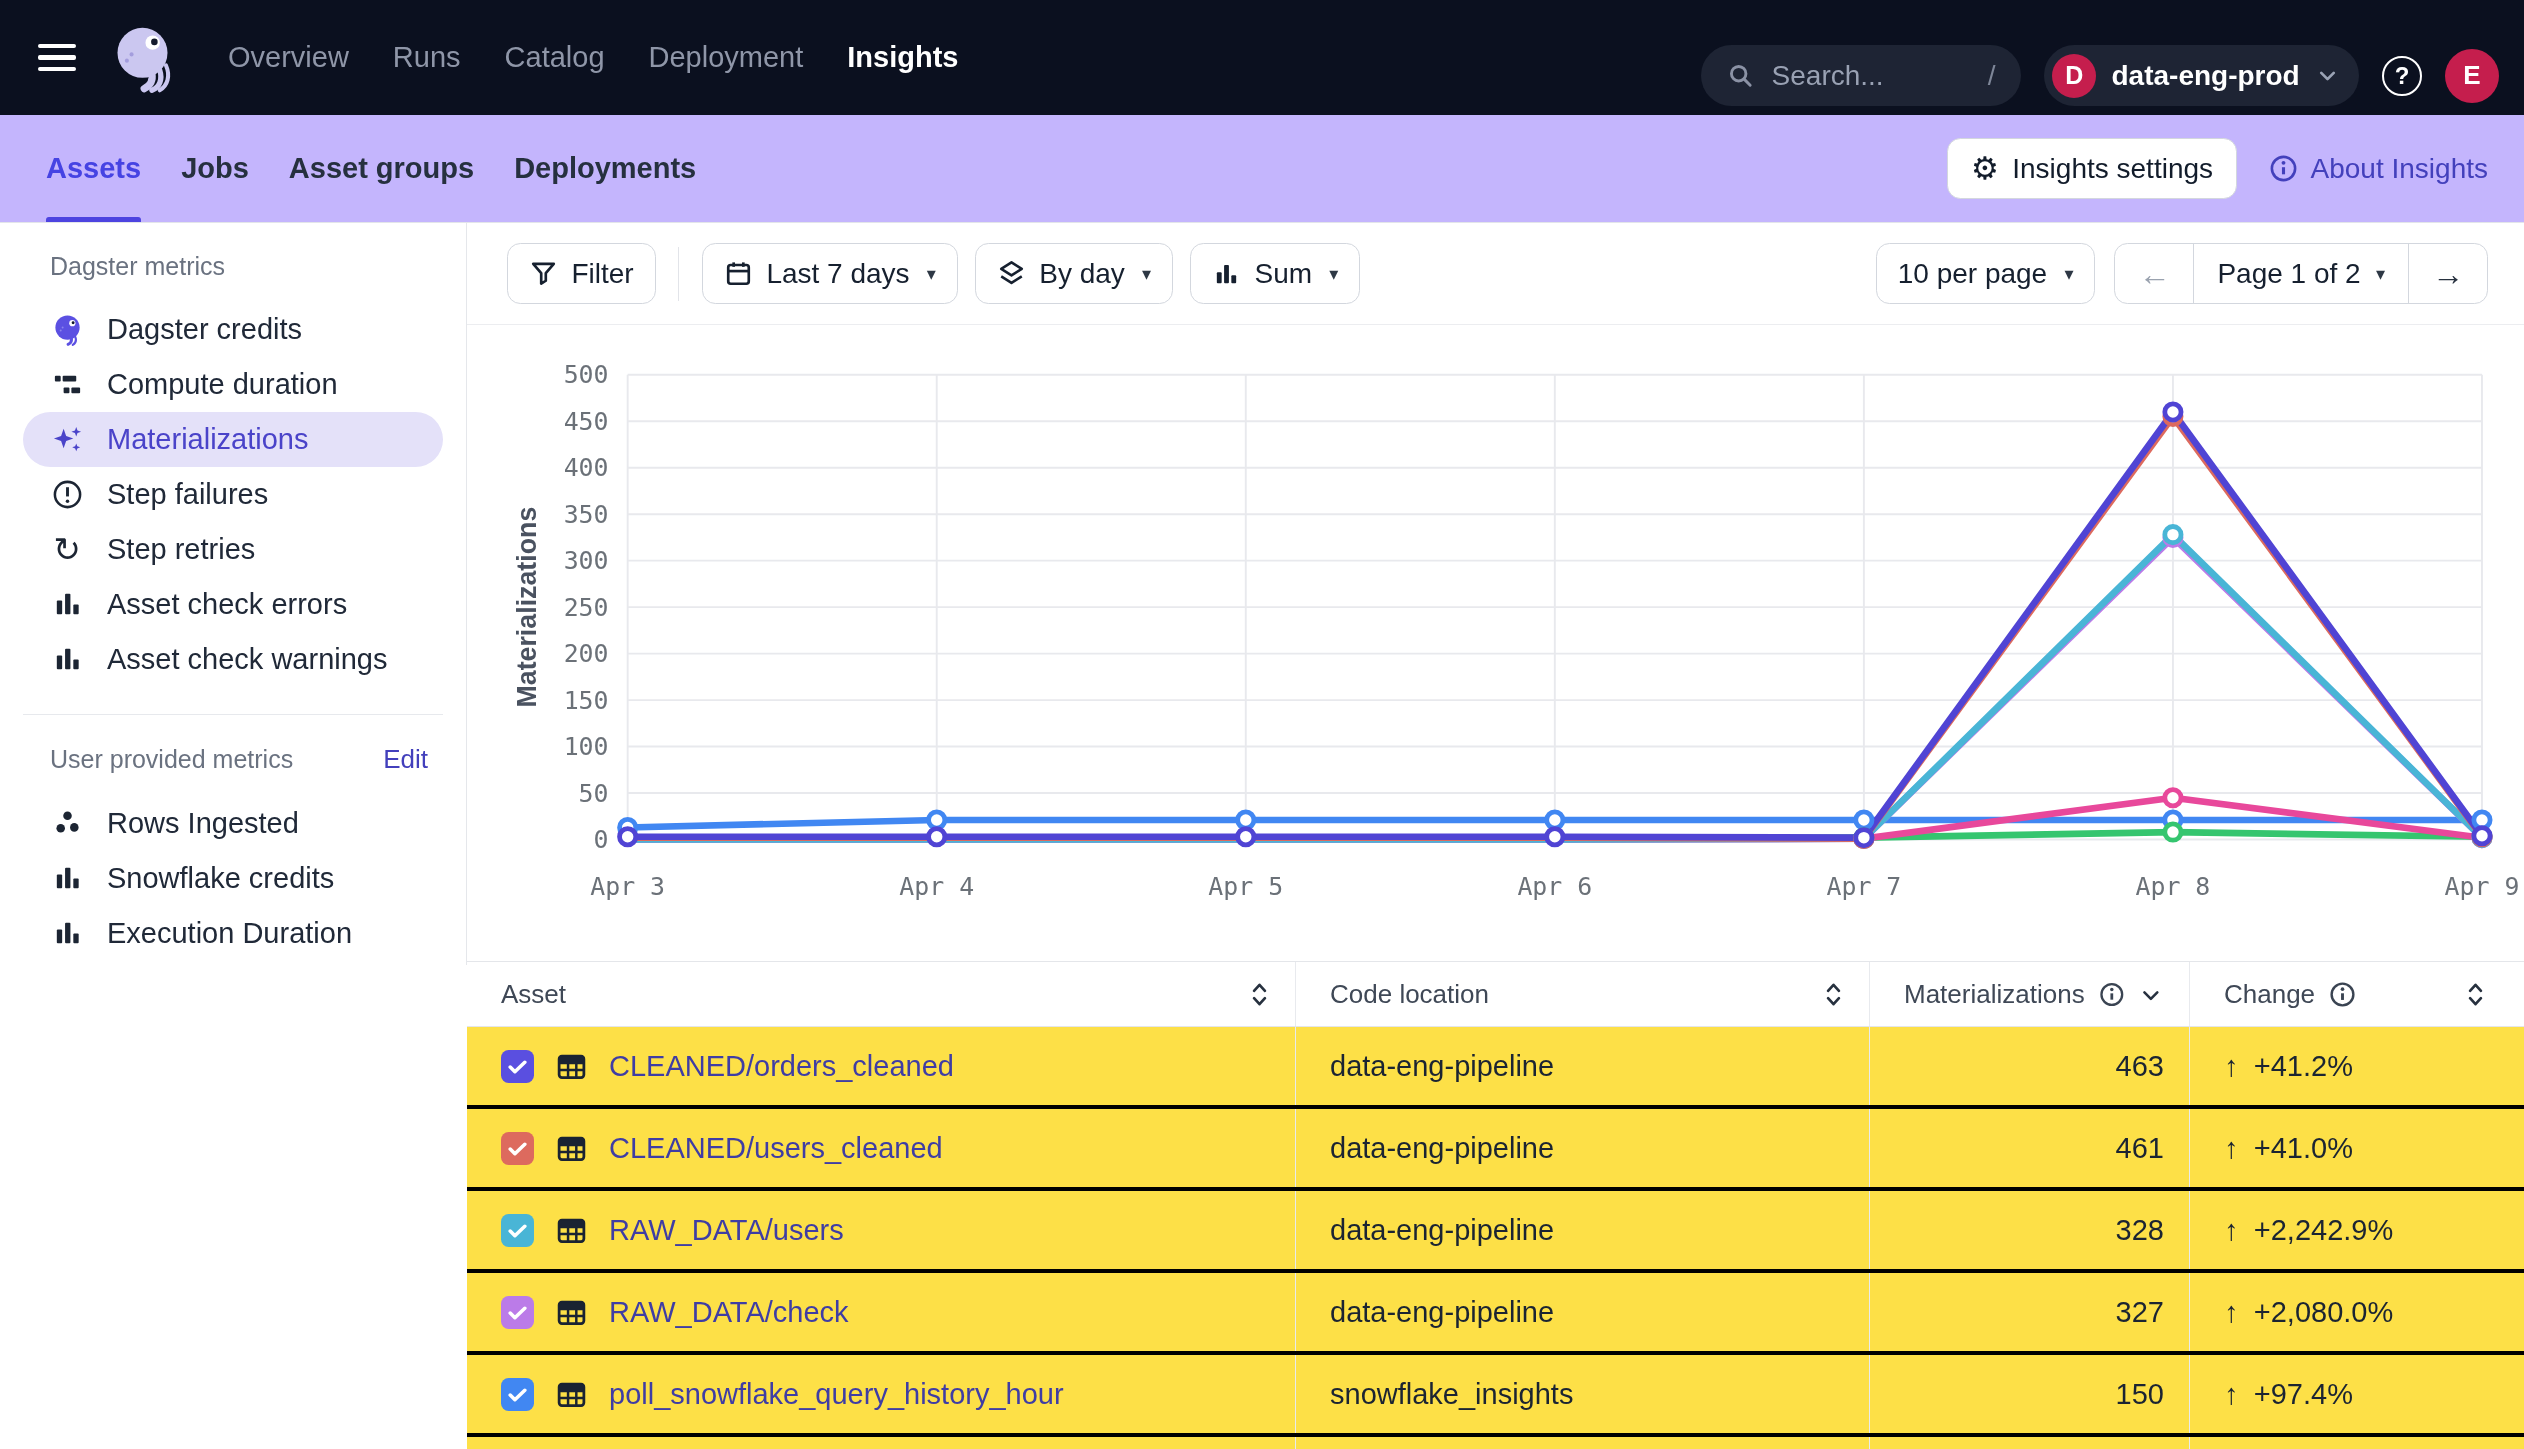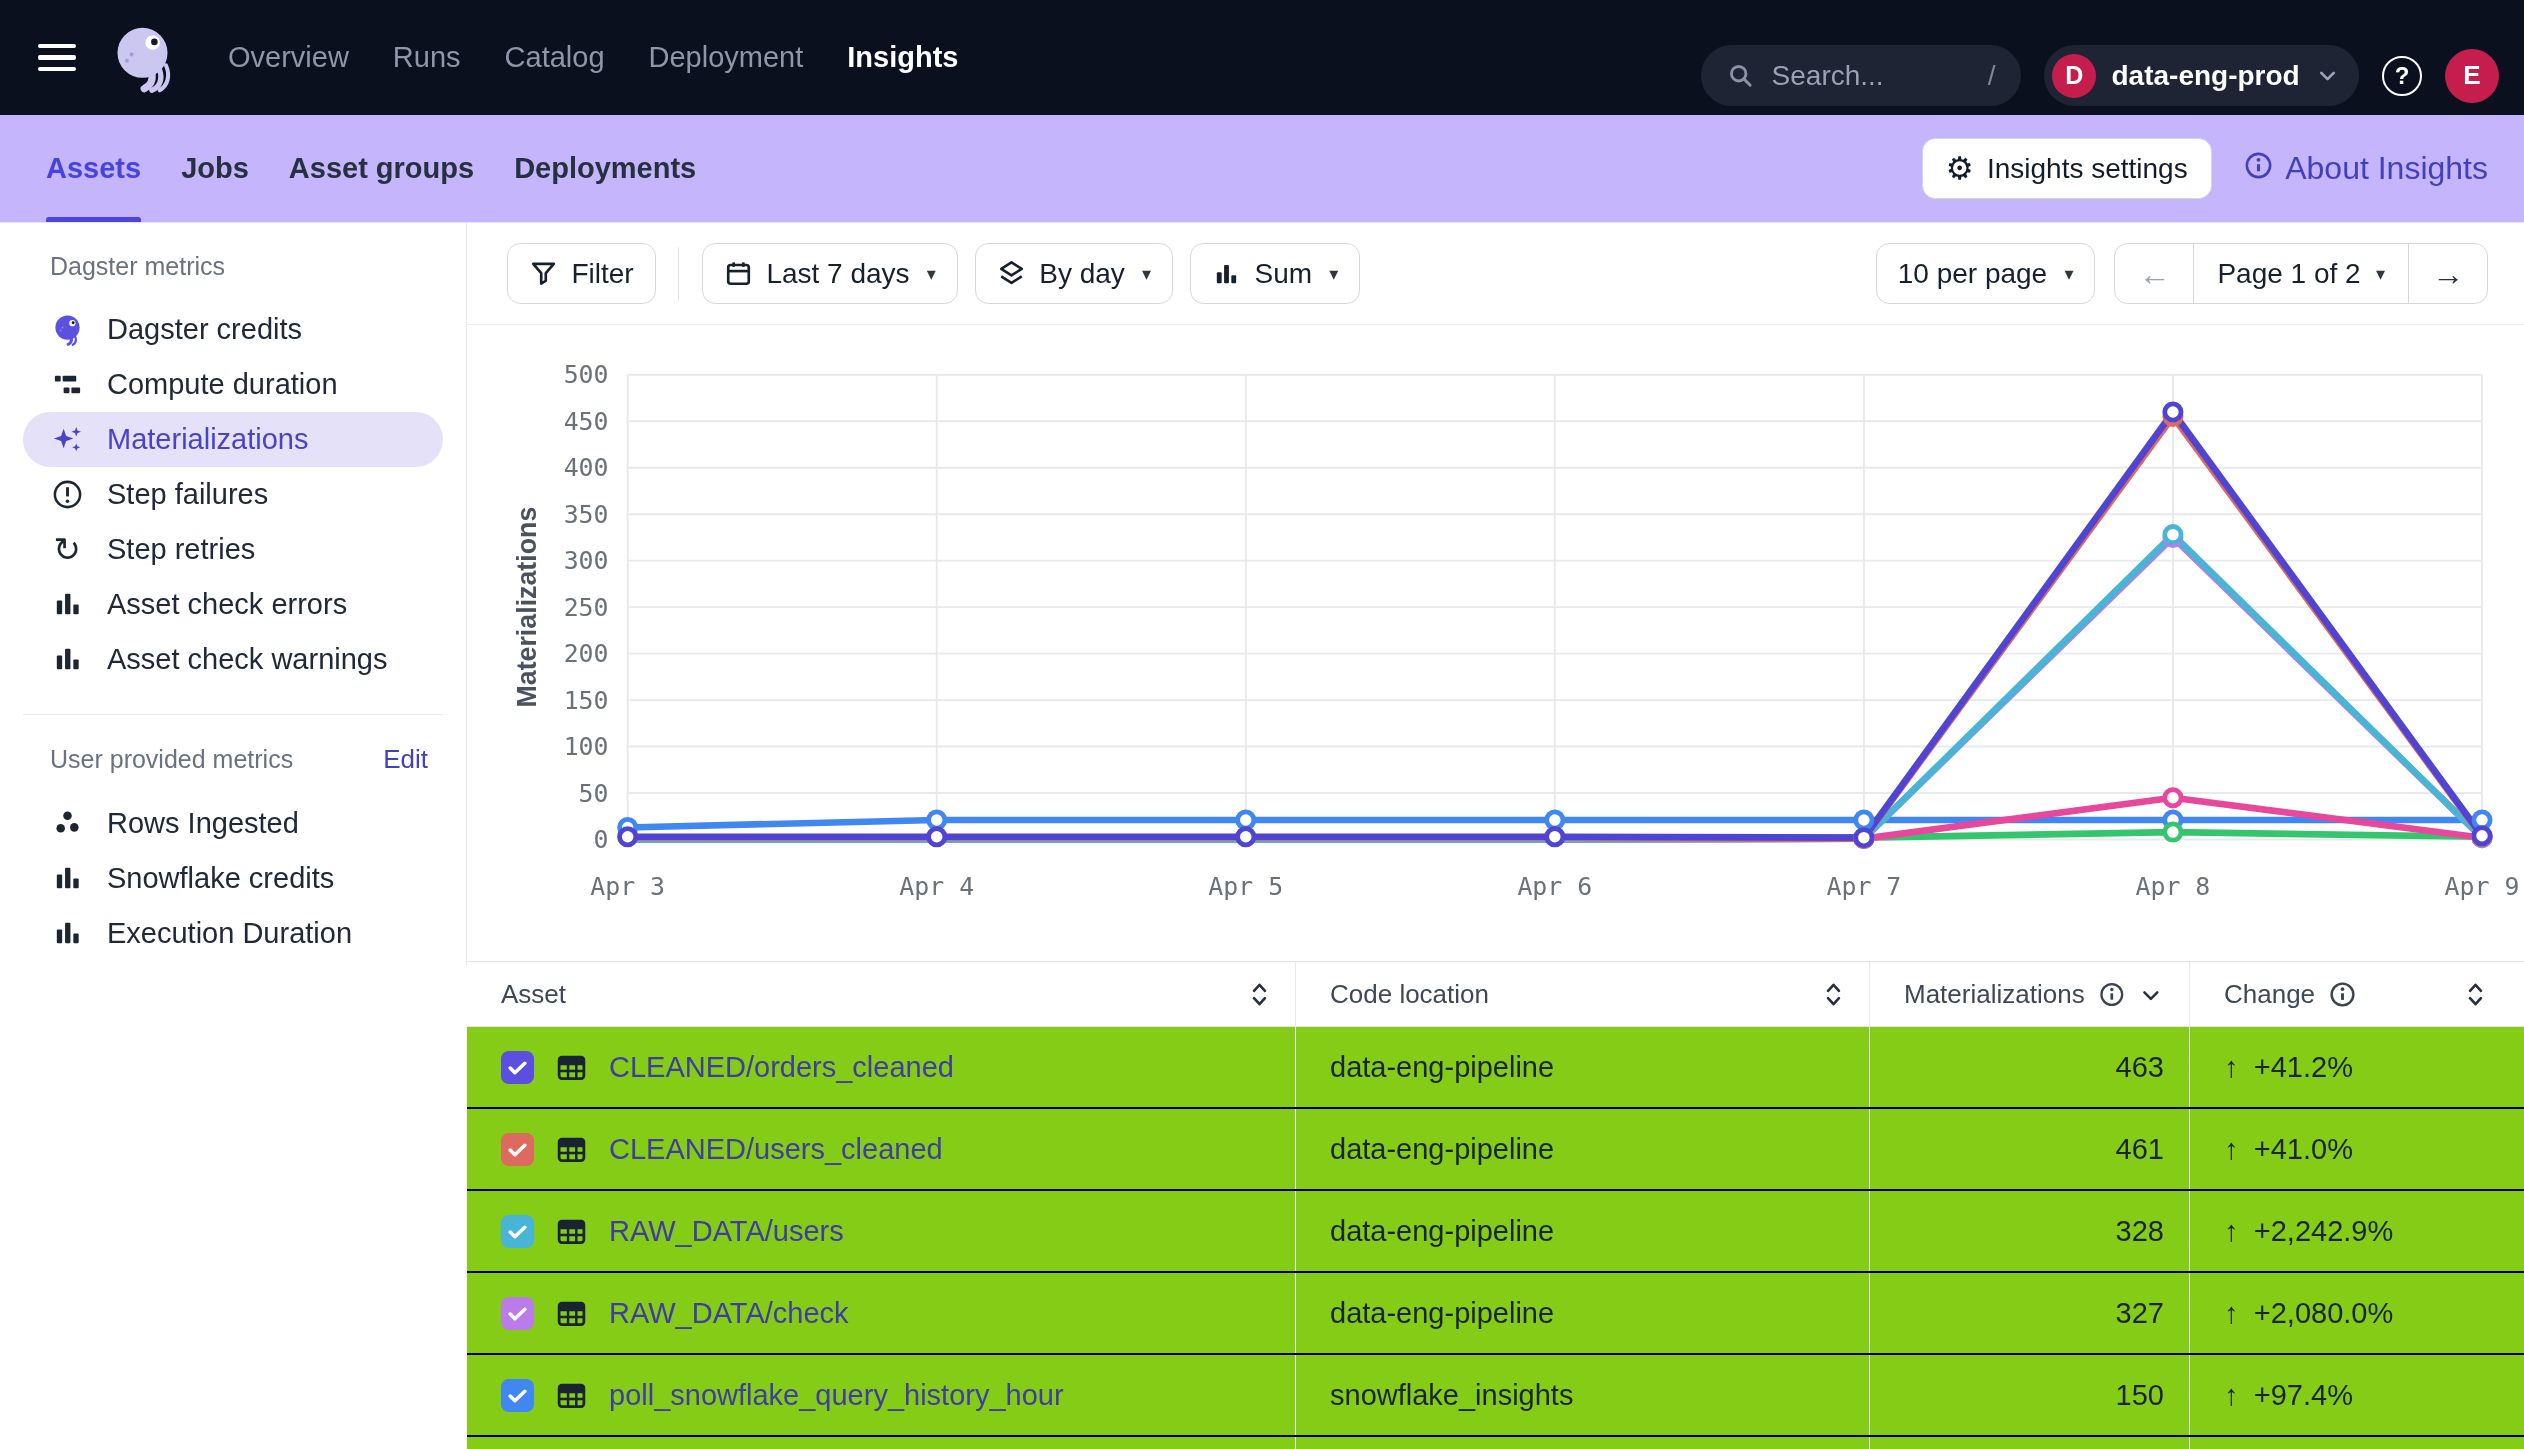--- a/index.html
+++ b/index.html
@@ -43,7 +43,7 @@
   .settings-btn { height:61px; border:1px solid #D3D7DE; border-radius:13.4px; background:#fff;
     display:flex; align-items:center; gap:13.4px; padding:0 23px; font-size:28px; color:#121C2B; cursor:pointer; }
   .gear-glyph { font-size:31px; line-height:1; }
-  .about-link { display:flex; gap:11.5px; color:#4340BC; font-size:32px; cursor:pointer; }
+  .about-link { display:flex; align-items:center; gap:11.5px; color:#4340BC; font-size:28px; cursor:pointer; }
 
   
   .sidebar { position:absolute; top:223px; left:0; width:466px; bottom:0; background:#fff; }

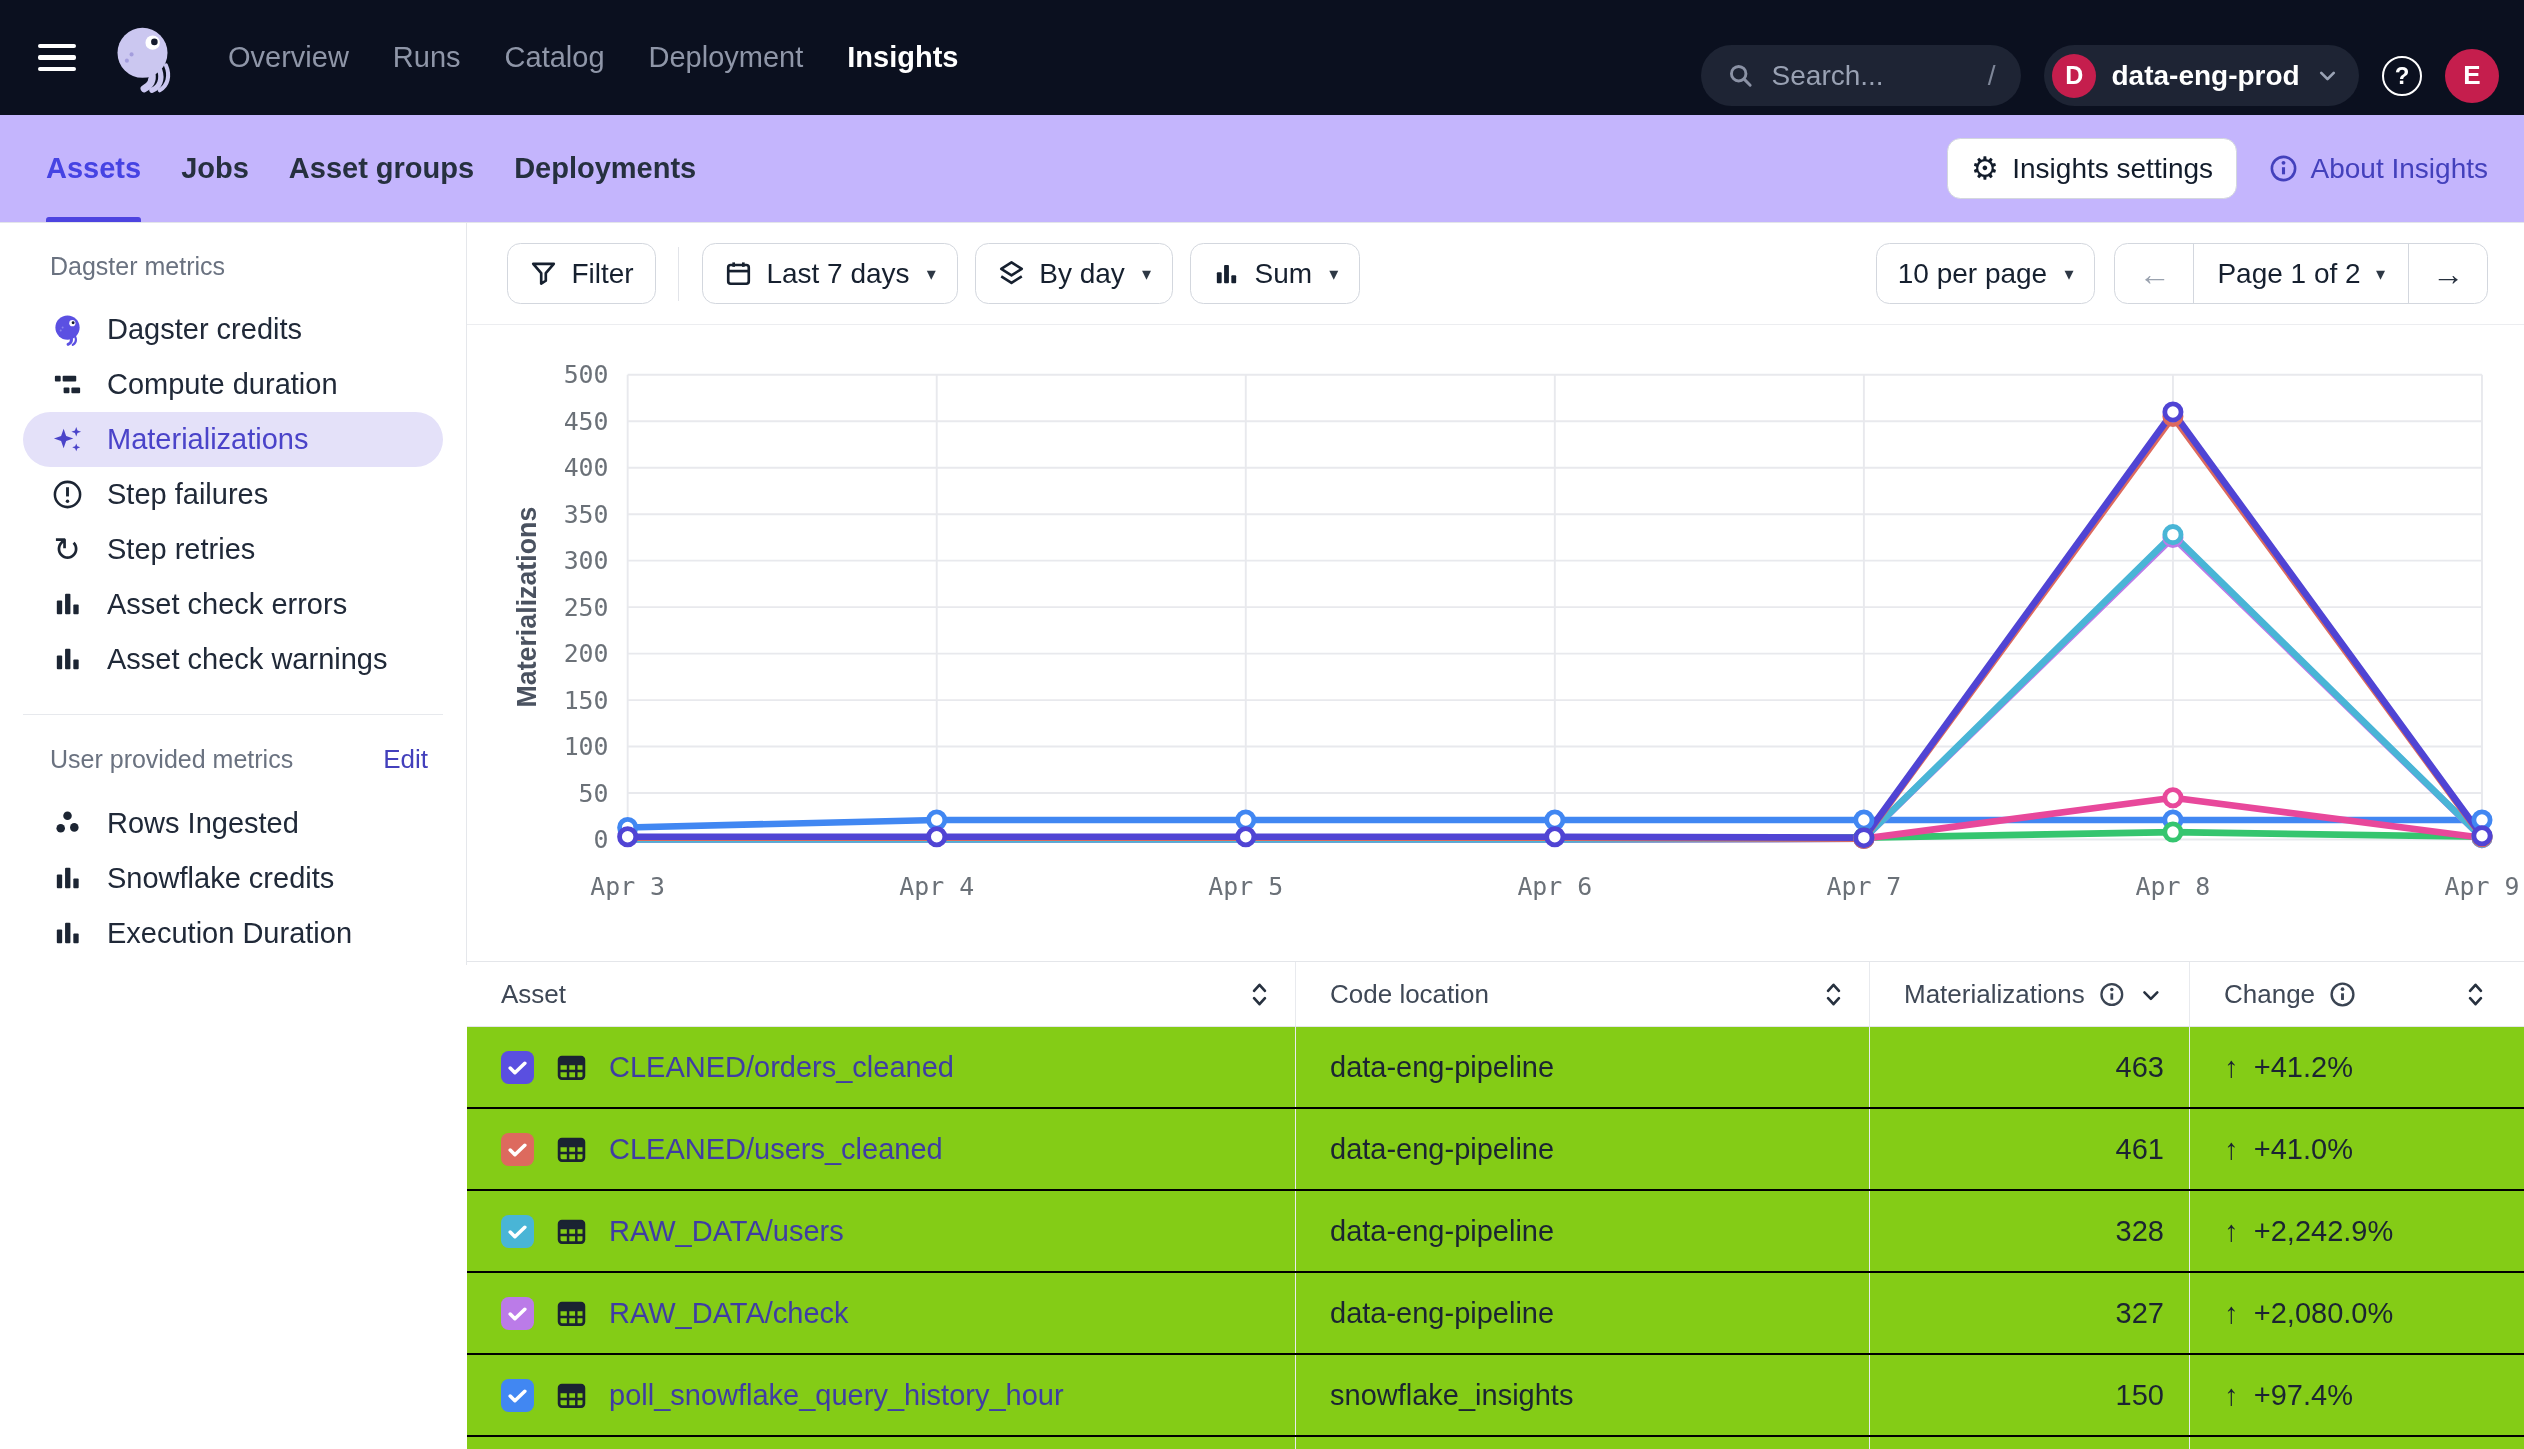--- a/index.html
+++ b/index.html
@@ -85,7 +85,7 @@
     border-right:1px solid #E8EAEE; gap:13px; }
   .th:last-child { border-right:none; }
   .sort-push { margin-left:auto; }
-  .trow { height:82px; border-bottom:2px solid #000000; background:#84cc16; }
+  .trow { height:82px; border-bottom:4px solid #000000; background:#fde047; }
   .td { display:flex; align-items:center; padding:0 25px 0 34px; font-size:29px; color:#1B2432;
     border-right:1px solid #E8EAEE; min-width:0; }
   .td:last-child { border-right:none; }

